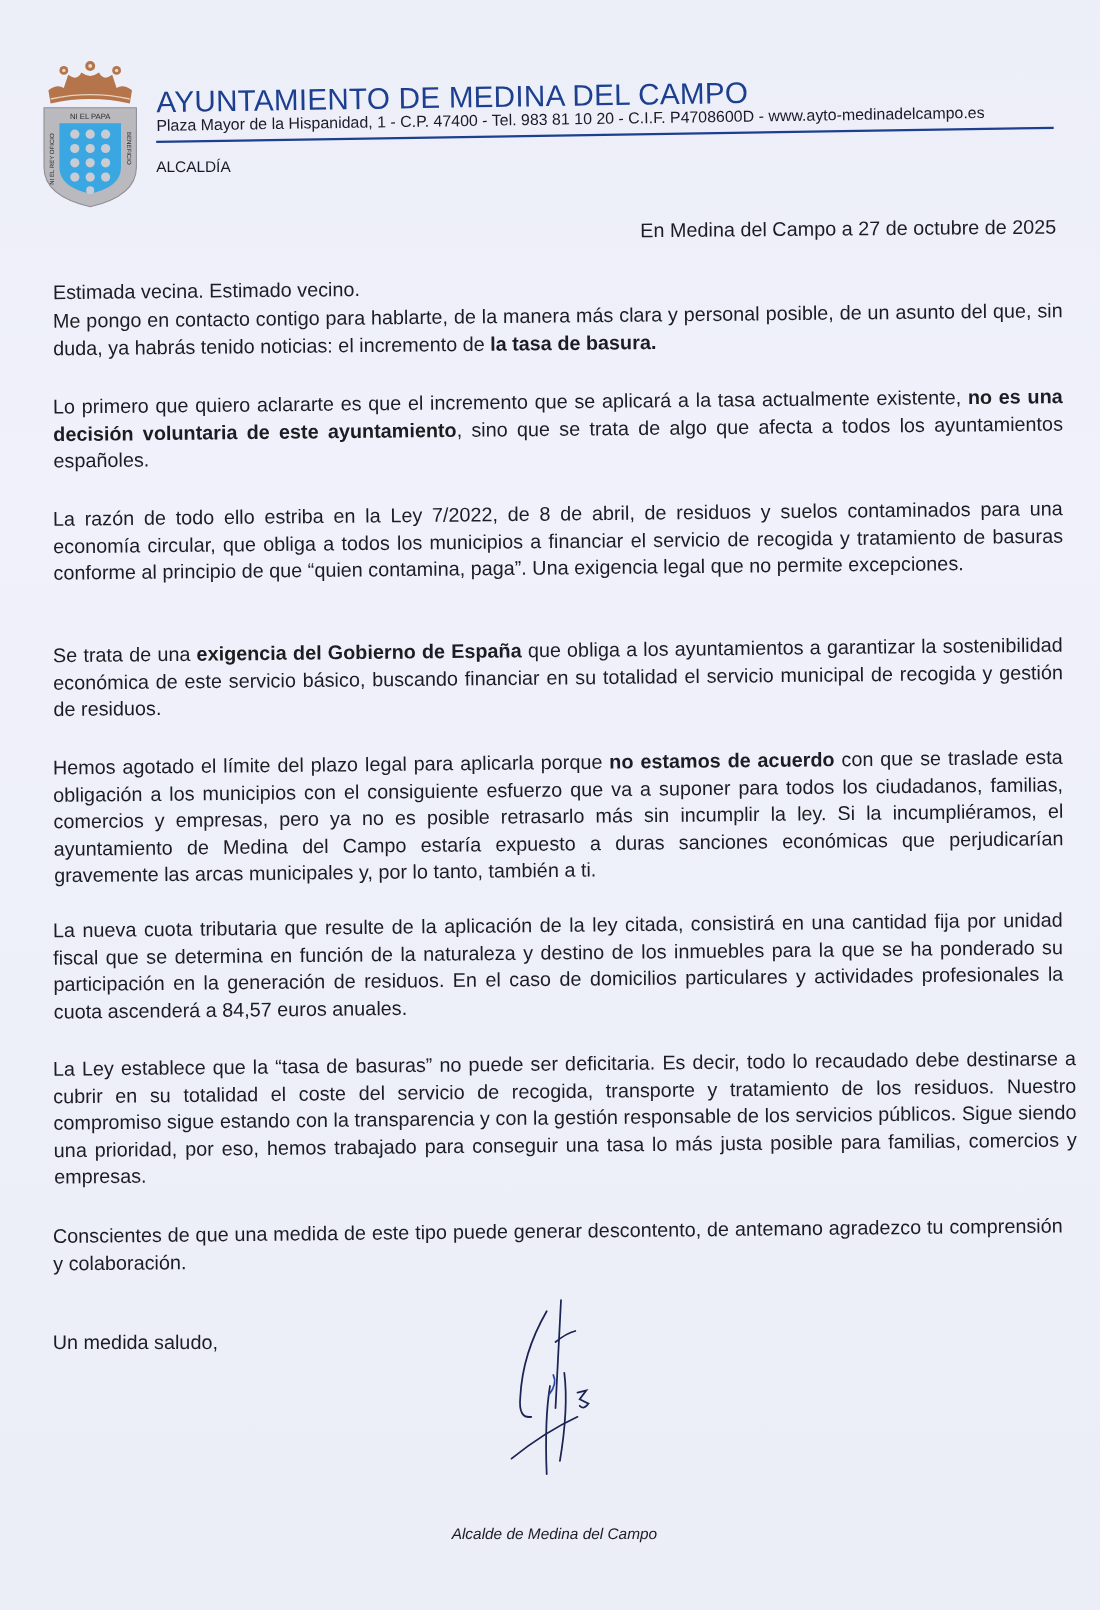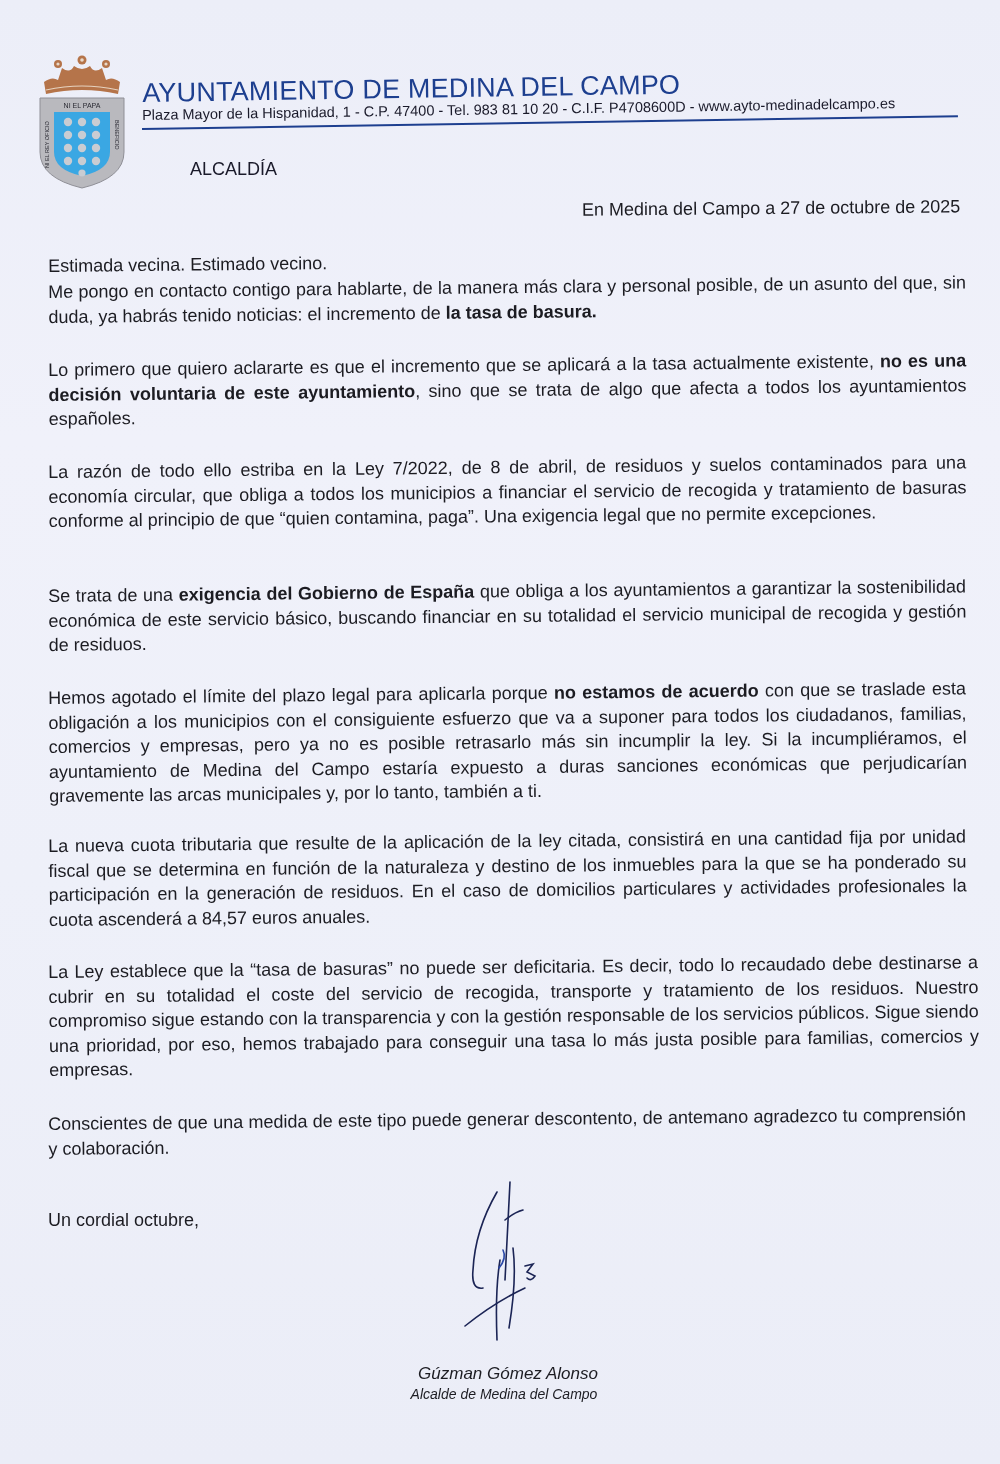--- a/index.html
+++ b/index.html
@@ -29,8 +29,8 @@
     background: #1d3f8f; transform: rotate(-0.9deg); transform-origin: left top;
   }
   .dept {
-    position: absolute; left: 142px; top: 159px;
-    font-size: 18px; color: #1a1a2a; margin-left: 48px;
+    position: absolute; left: 142px; top: 143px;
+    font-size: 14px; color: #1a1a2a;
   }
   .date {
     position: absolute; right: 40px; top: 198px;

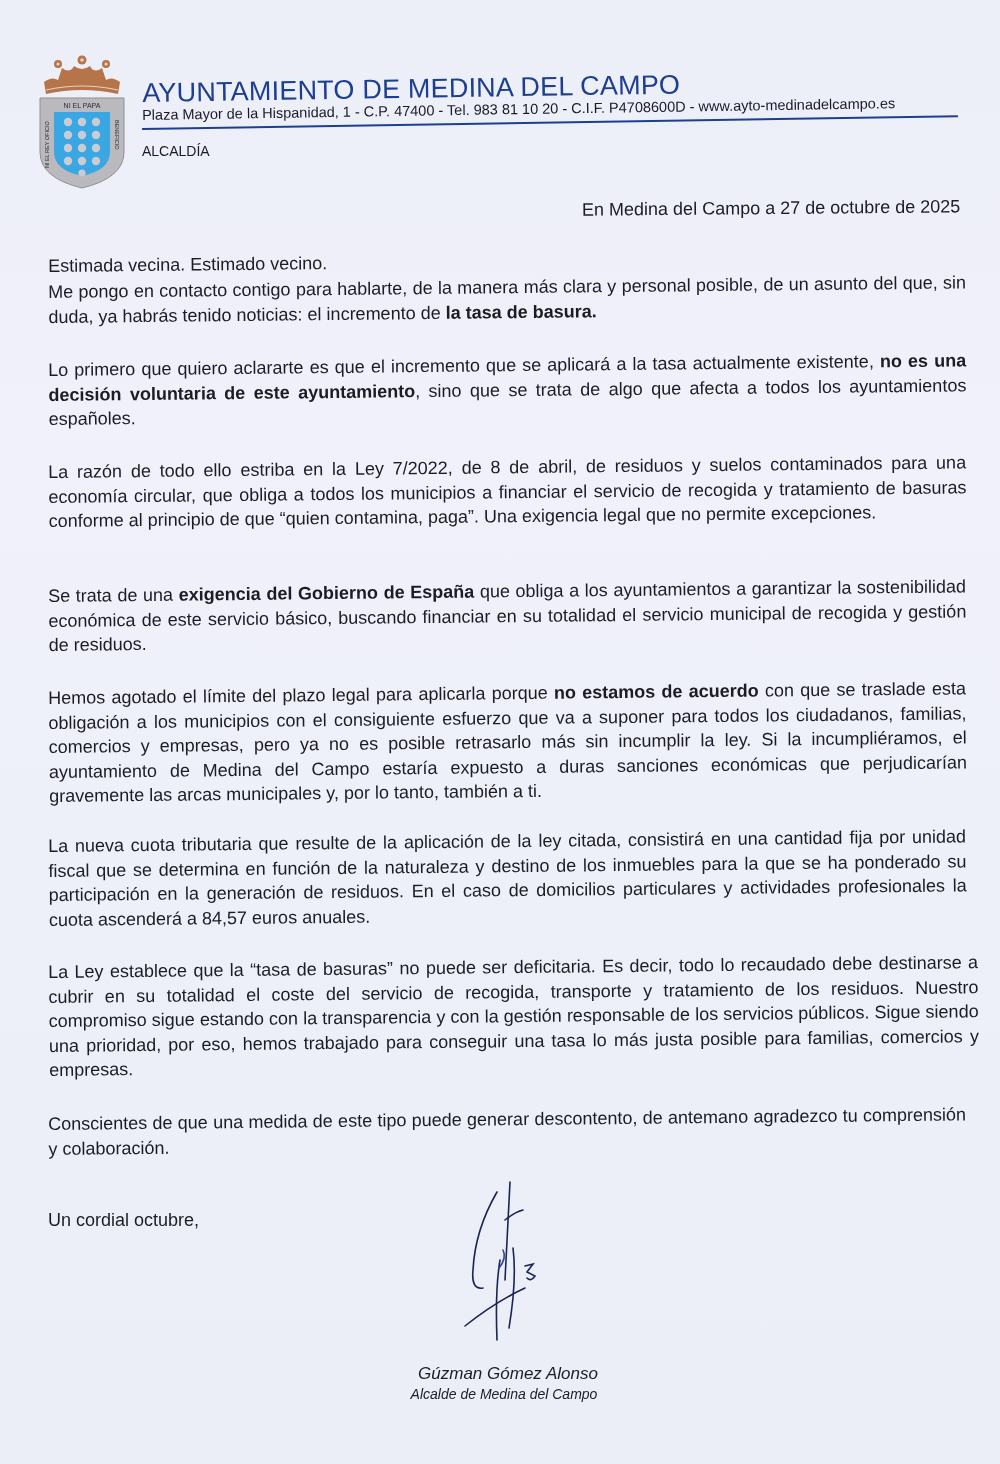--- a/index.html
+++ b/index.html
@@ -123,7 +123,7 @@
   <div class="body-text p7"><span>La Ley establece que la “tasa de basuras” no puede ser deficitaria. Es decir, todo lo recaudado debe destinarse a cubrir en su totalidad el coste del servicio de recogida, transporte y tratamiento de los residuos. Nuestro compromiso sigue estando con la transparencia y con la gestión responsable de los servicios públicos. Sigue siendo una prioridad, por eso, hemos trabajado para conseguir una tasa lo más justa posible para familias, comercios y empresas.</span></div>
   <div class="body-text p8"><span>Conscientes de que una medida de este tipo puede generar descontento, de antemano agradezco tu comprensión y colaboración.</span></div>
 
-  <div class="closing">Un cordial octubre,</div>
+  <div class="closing">Un medida saludo,</div>
 
   <svg class="signature" viewBox="0 0 110 175">
     <g fill="none" stroke="#1b2455" stroke-width="1.6" stroke-linecap="round">

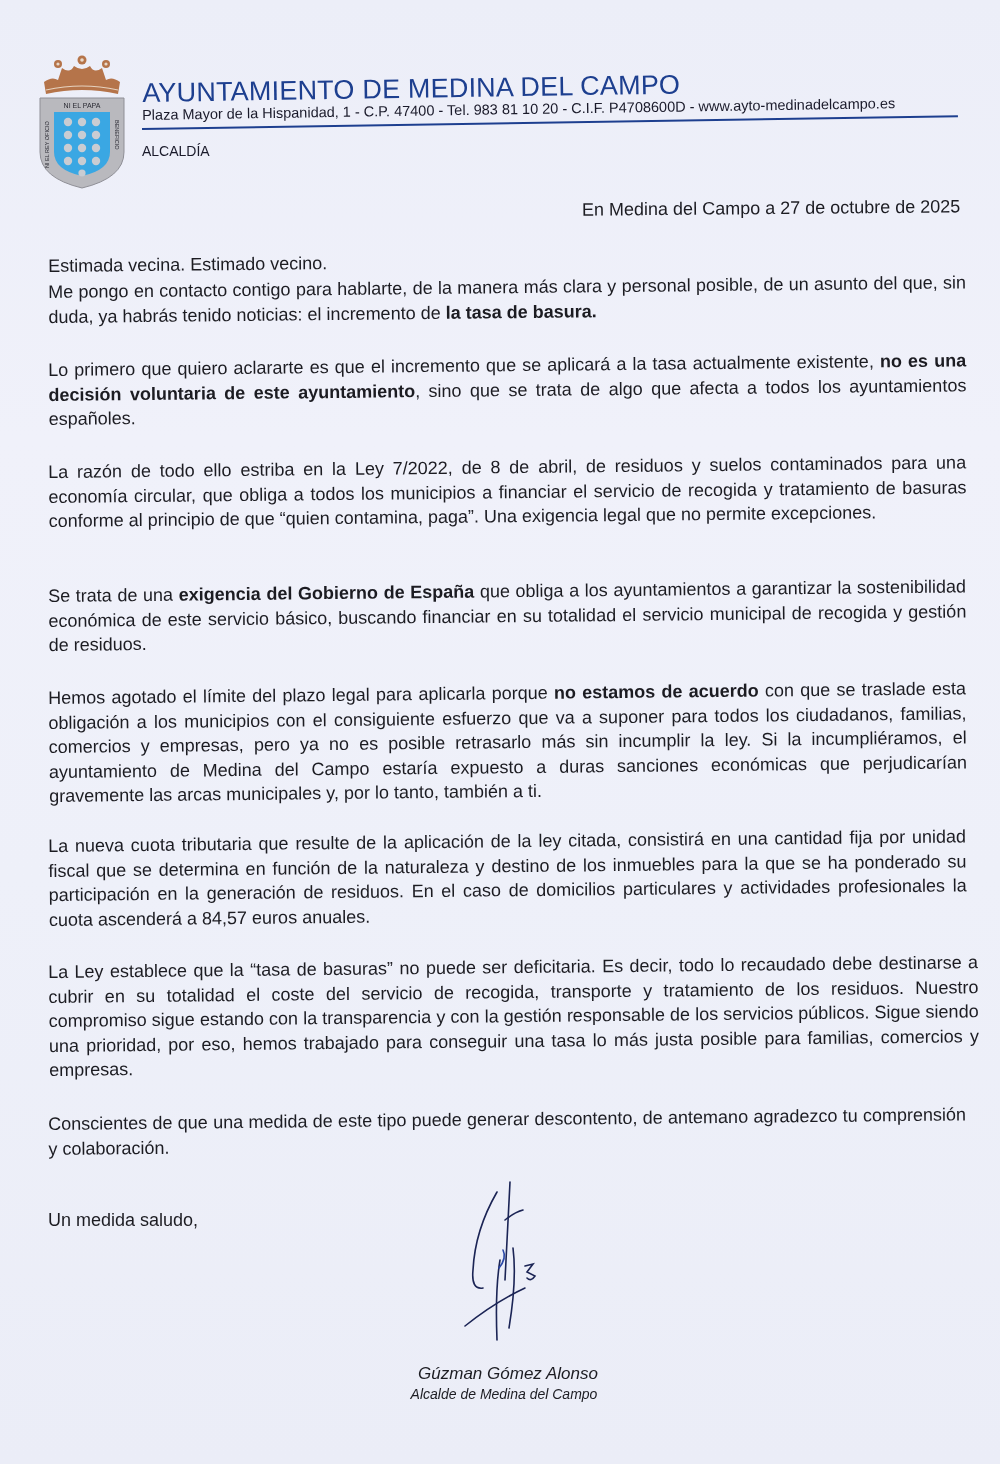--- a/index.html
+++ b/index.html
@@ -138,7 +138,6 @@
     </g>
   </svg>
 
-  <div class="signer-name"><span>Gúzman Gómez Alonso</span></div>
   <div class="signer-role">Alcalde de Medina del Campo</div>
 </div>
 

